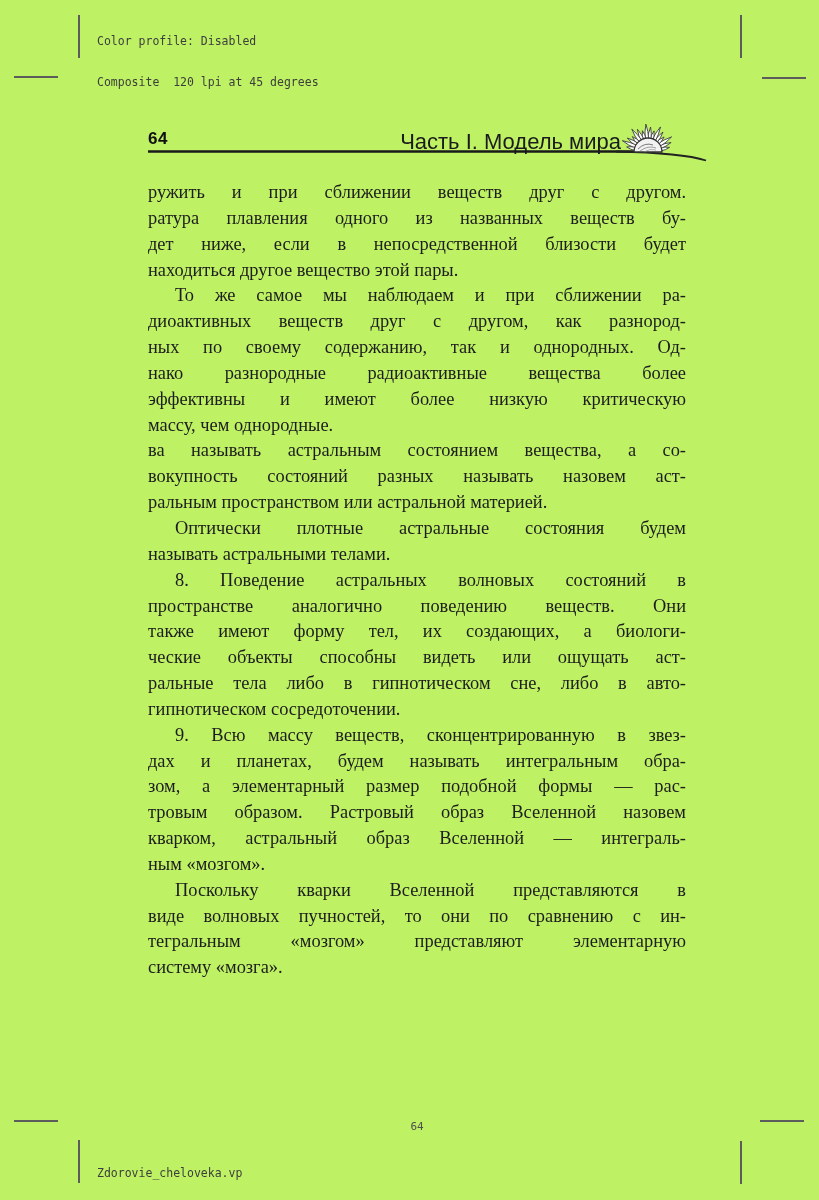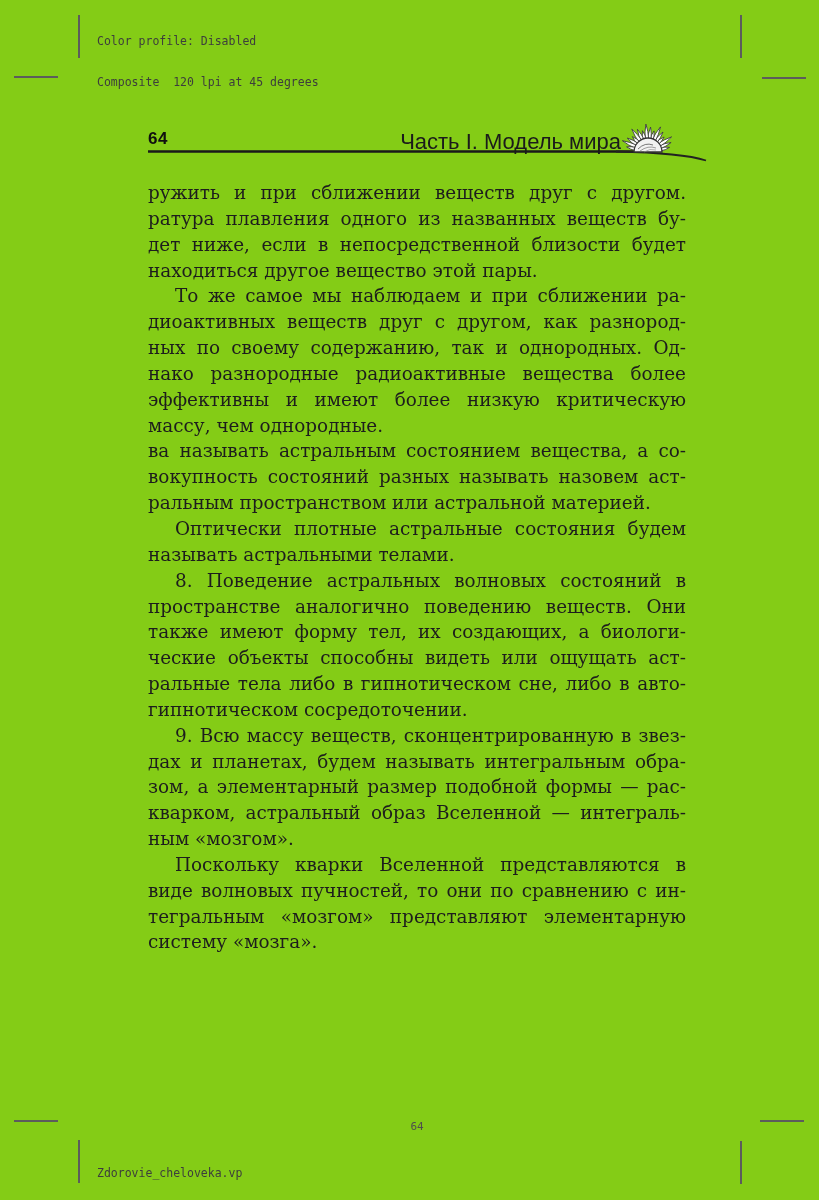--- a/index.html
+++ b/index.html
@@ -4,7 +4,7 @@
 <style>
   html,body { margin:0; padding:0; background:#e8e8e8; }
   .page {
-    position:relative; width:819px; height:1200px; background:#84cc16;
+    position:relative; width:819px; height:1200px; background:#bef264;
     font-family:"Liberation Sans", sans-serif; overflow:hidden;
   }
   .mono {

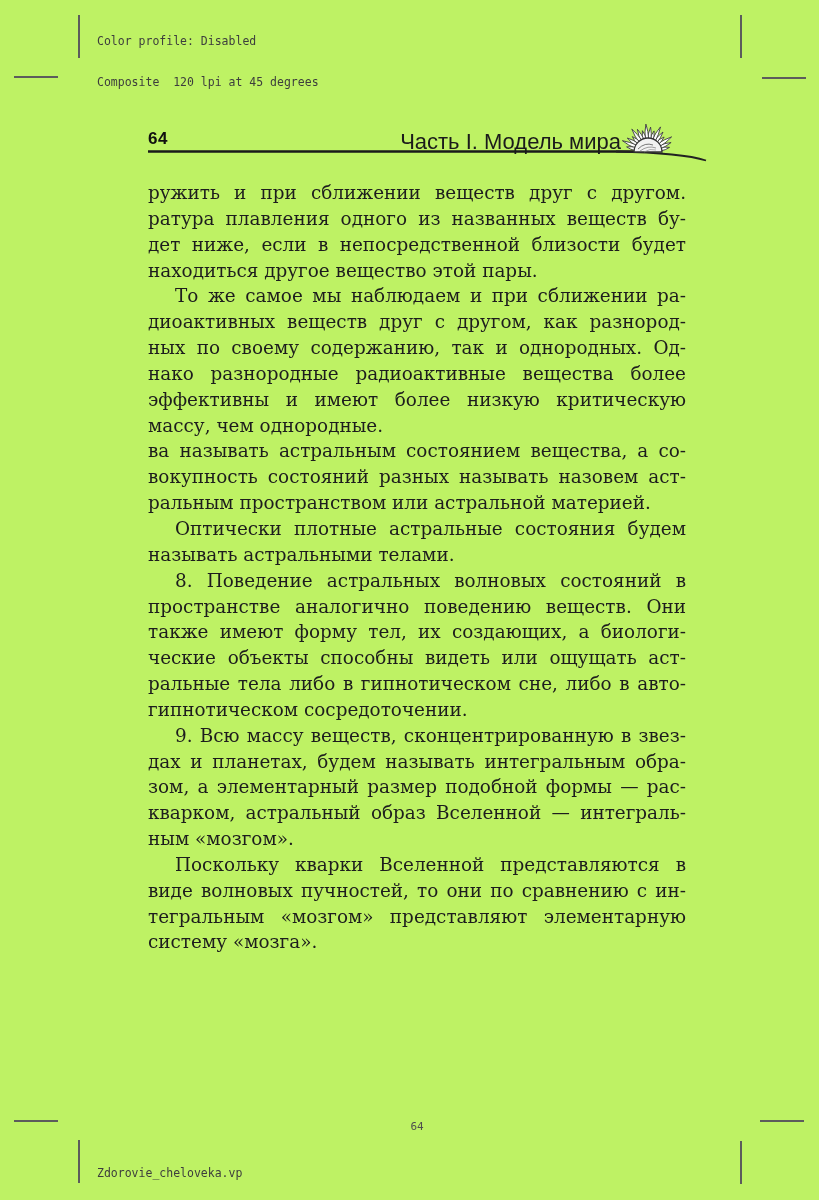--- a/index.html
+++ b/index.html
@@ -46,7 +46,7 @@
   }
   .line {
     height:25.85px; line-height:25.85px; overflow:visible;
-    text-align:justify; text-align-last:justify;
+    text-align:justify; text-align-last:justify;font-family:Liberation Serif, serif;
   }
   .line.last   { text-align-last:left; }
   .line.indent { text-indent:27px; }

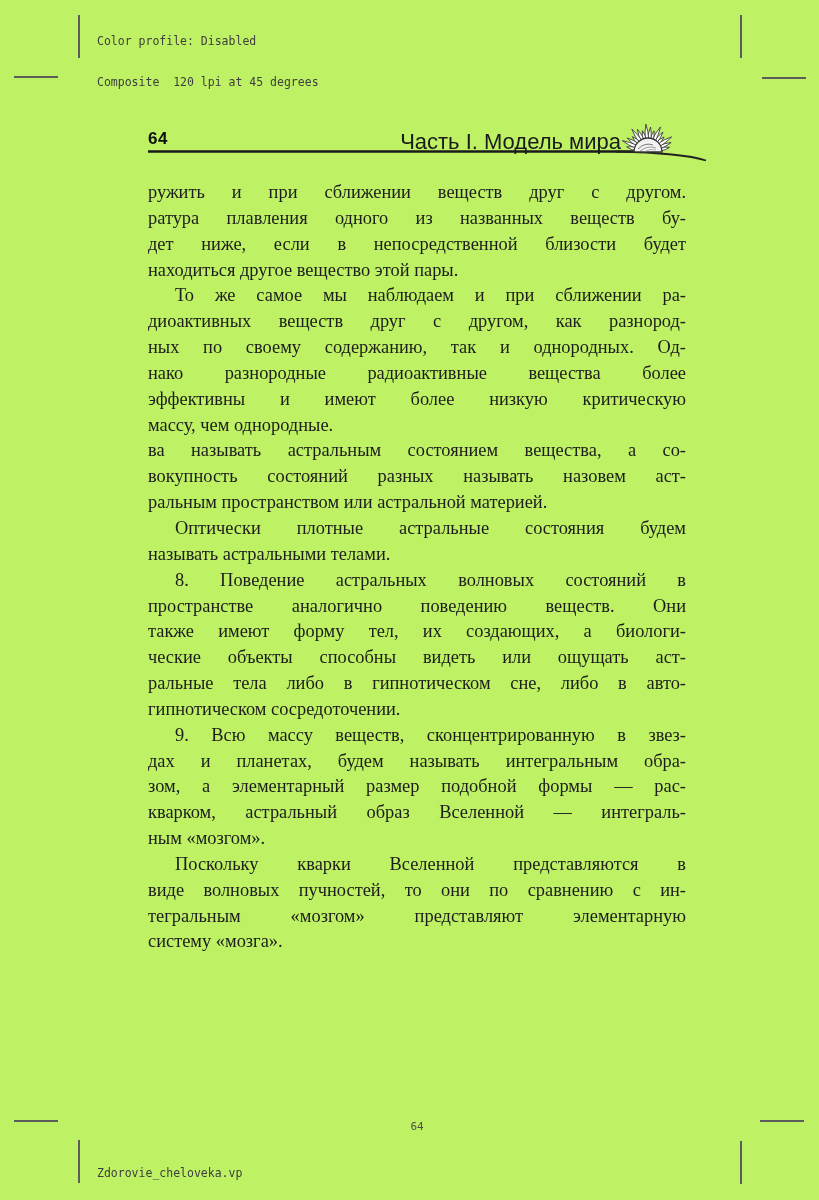--- a/index.html
+++ b/index.html
@@ -136,6 +136,7 @@
       <div class="line indent">9. Всю массу веществ, сконцентрированную в звез-</div>
       <div class="line">дах и планетах, будем называть интегральным обра-</div>
       <div class="line">зом, а элементарный размер подобной формы — рас-</div>
+      <div class="line">тровым образом. Растровый образ Вселенной назовем</div>
       <div class="line">кварком, астральный образ Вселенной — интеграль-</div>
       <div class="line last">ным «мозгом».</div>
       <div class="line indent">Поскольку кварки Вселенной представляются в</div>

